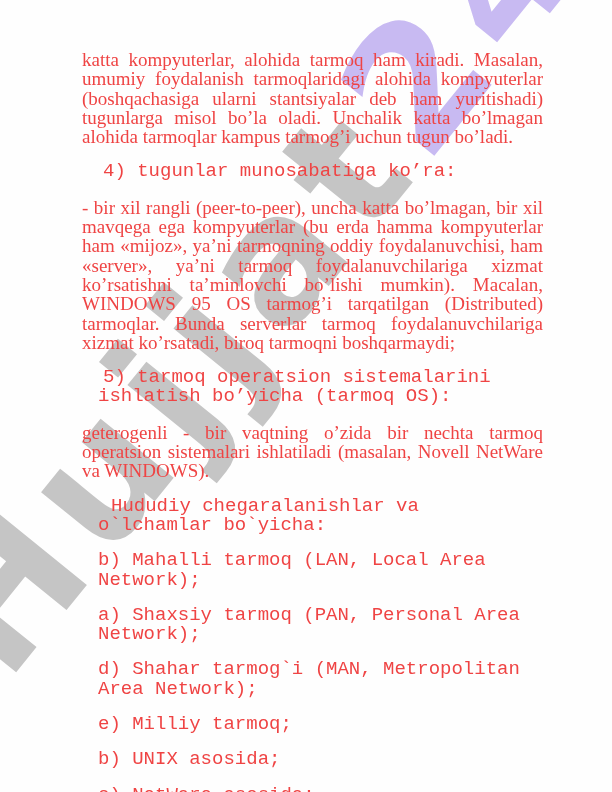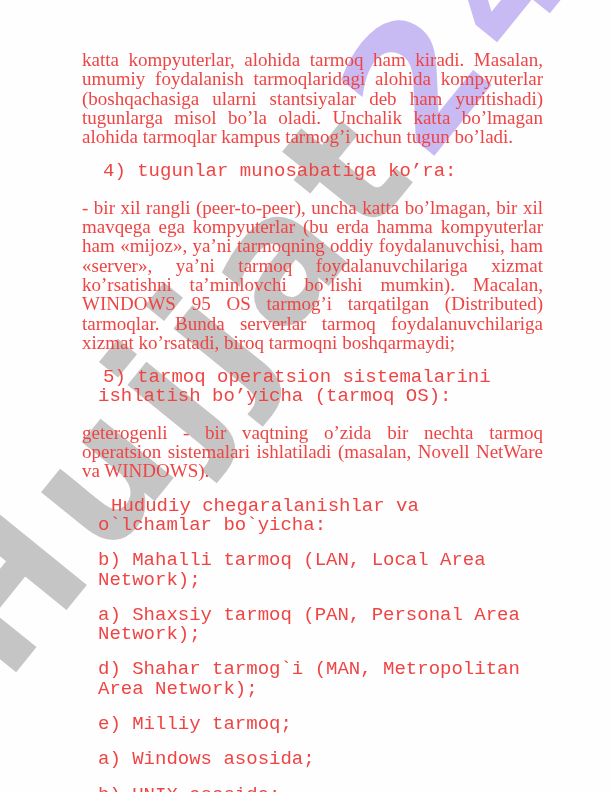--- a/index.html
+++ b/index.html
@@ -81,7 +81,6 @@
     <p class="line">e) Milliy tarmoq;</p>
 
 
-    <p class="line">a) Windows asosida;</p>
     <p class="line">b) UNIX asosida;</p>
     <p class="line">c) NetWare asosida;</p>
     <p class="line">d) Aralashgan;</p>

